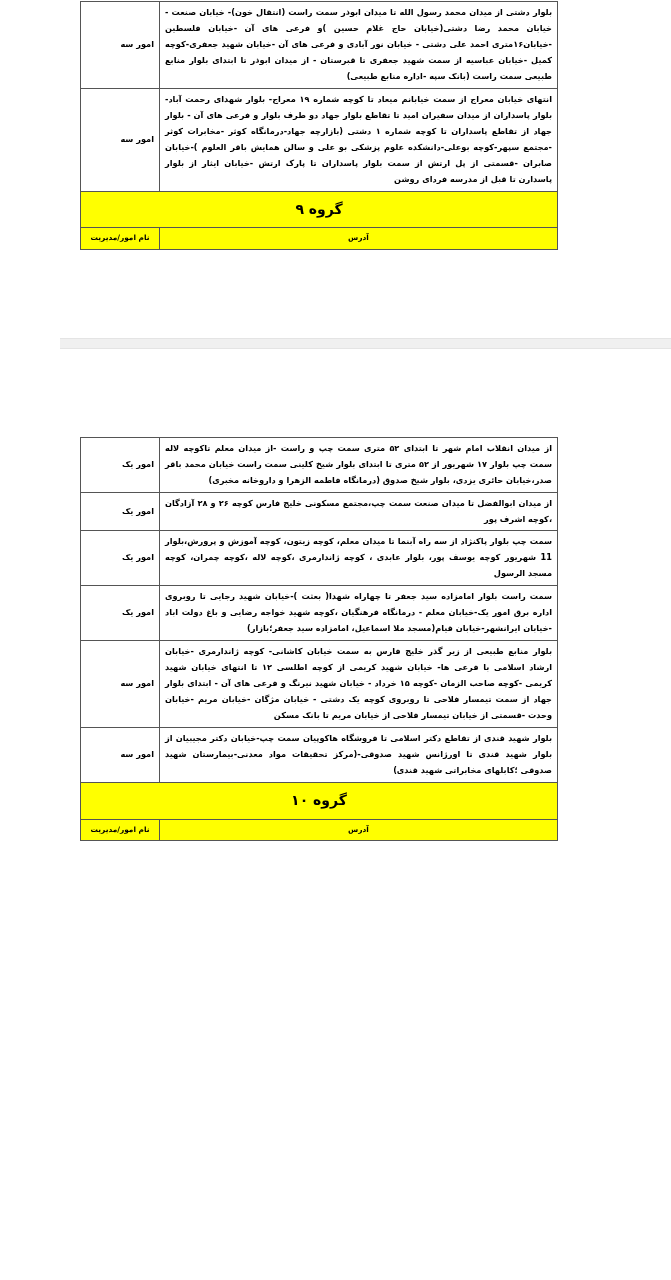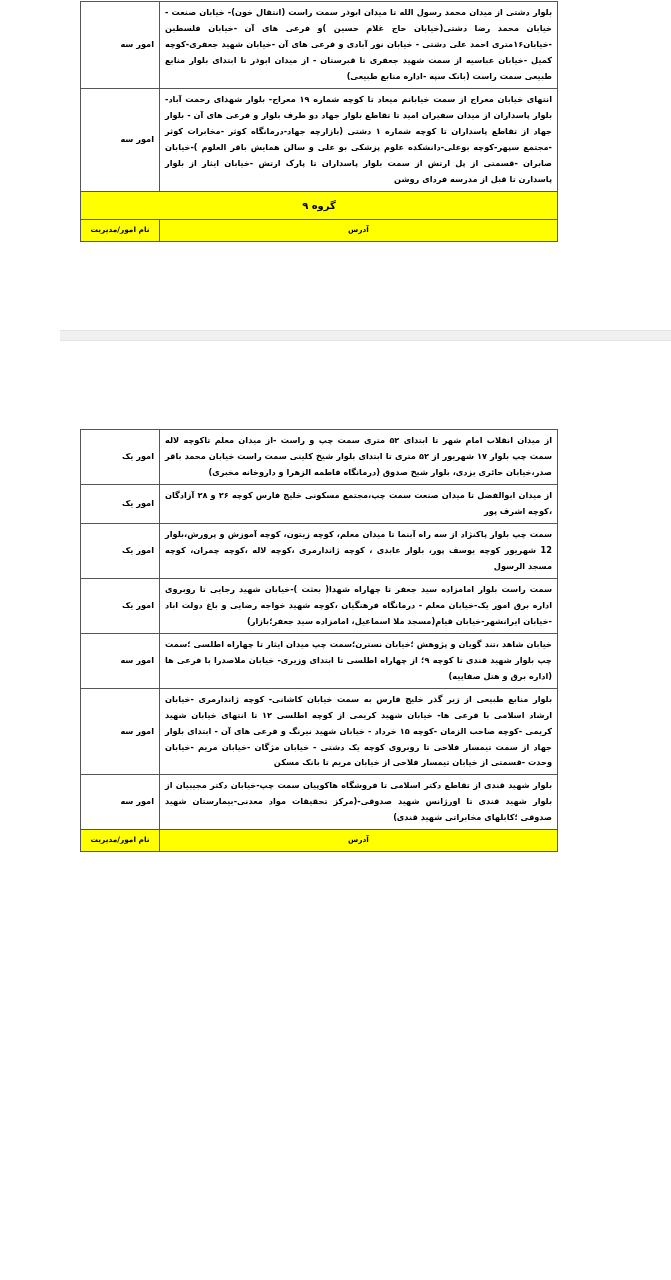--- a/index.html
+++ b/index.html
@@ -87,7 +87,7 @@
     background: #ffff00;
     text-align: center;
     text-align-last: center;
-    font-size: 10px;
+    font-size: 14px;
     font-weight: bold;
     padding: 4px 5px;
     letter-spacing: 0.3px;

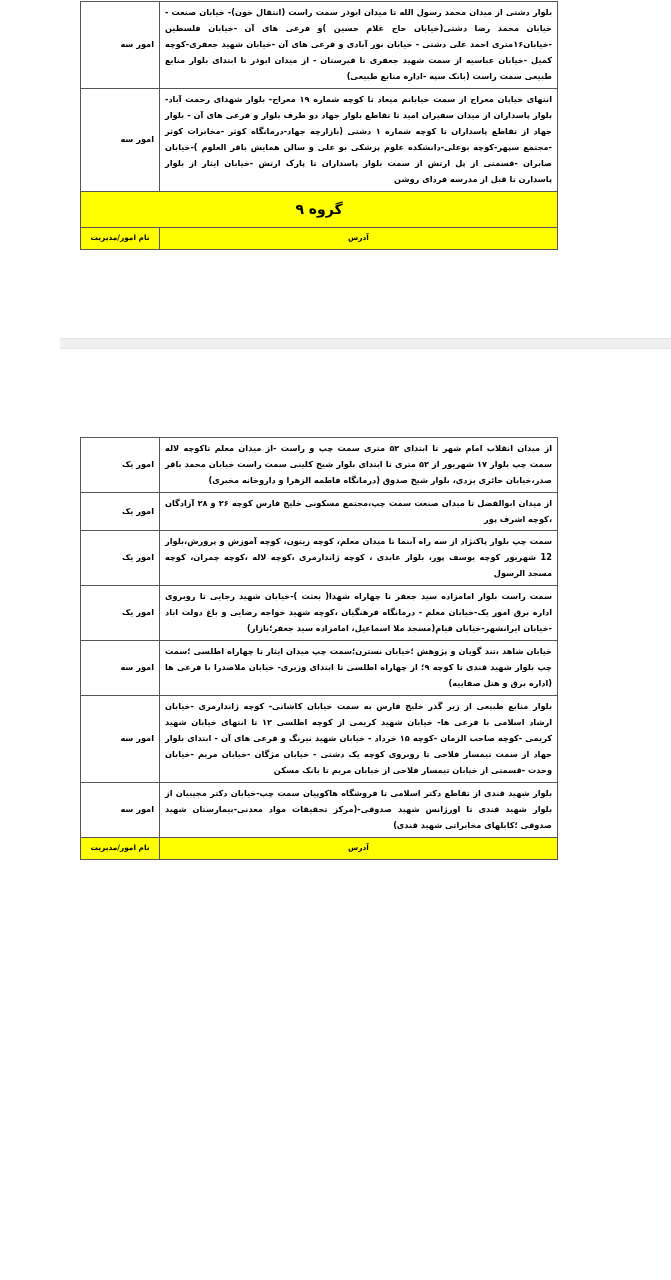--- a/index.html
+++ b/index.html
@@ -175,7 +175,7 @@
           </tr>
 
           <tr>
-            <td class="cell-address">سمت چپ بلوار پاکنژاد از سه راه آبنما تا میدان معلم، کوچه زیتون، کوچه آموزش و پرورش،بلوار 12 شهریور کوچه یوسف پور، بلوار عابدی ، کوچه ژاندارمری ،کوچه لاله ،کوچه چمران، کوچه مسجد الرسول</td>
+            <td class="cell-address">سمت چپ بلوار پاکنژاد از سه راه آبنما تا میدان معلم، کوچه زیتون، کوچه آموزش و پرورش،بلوار 11 شهریور کوچه یوسف پور، بلوار عابدی ، کوچه ژاندارمری ،کوچه لاله ،کوچه چمران، کوچه مسجد الرسول</td>
             <td class="cell-office">امور یک</td>
           </tr>
 

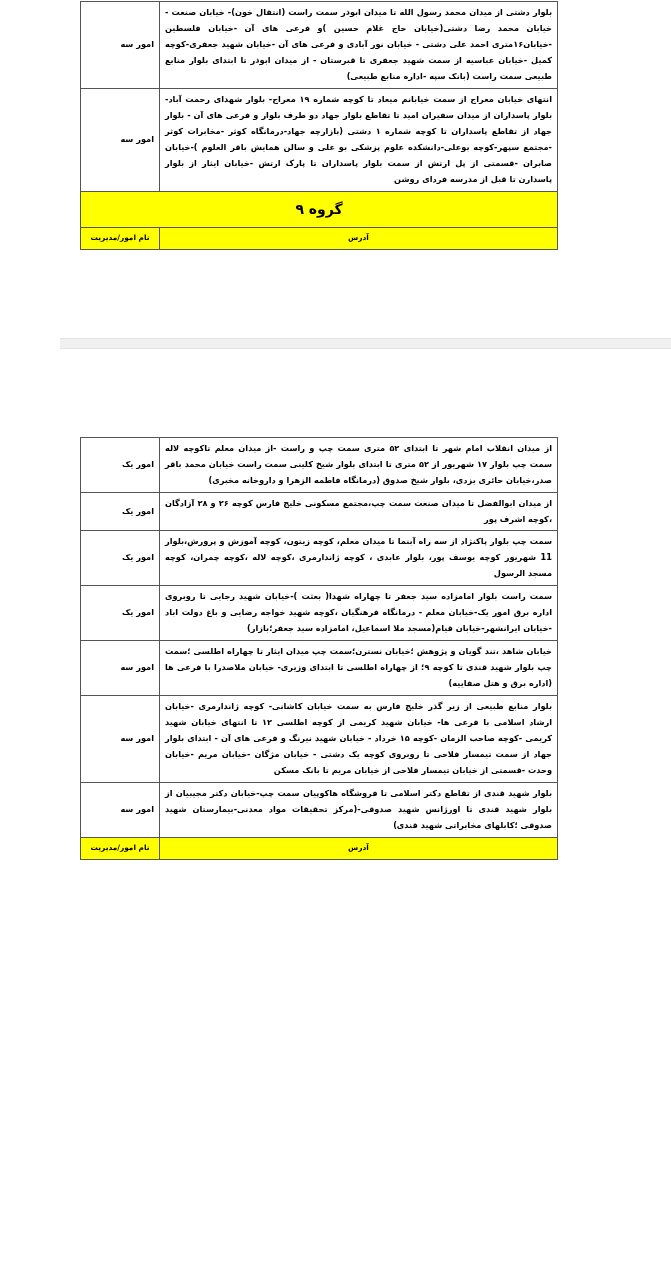--- a/index.html
+++ b/index.html
@@ -186,10 +186,6 @@
 
 
 
-          <tr>
-            <td class="cell-address">خیابان شاهد ،تند گویان و پژوهش ؛خیابان نسترن؛سمت چپ میدان ایثار تا چهاراه اطلسی ؛سمت چپ بلوار شهید قندی تا کوچه ۹؛ از چهاراه اطلسی تا ابتدای وزیری- خیابان ملاصدرا با فرعی ها (اداره برق و هتل صفاییه)</td>
-            <td class="cell-office">امور سه</td>
-          </tr>
 
           <tr>
             <td class="cell-address">بلوار منابع طبیعی از زیر گذر خلیج فارس به سمت  خیابان کاشانی- کوچه  ژاندارمری -خیابان ارشاد اسلامی با فرعی ها- خیابان شهید کریمی از کوچه اطلسی ۱۲ تا انتهای خیابان شهید کریمی -کوچه صاحب الزمان -کوچه ۱۵ خرداد - خیابان شهید نیرنگ و فرعی های آن - ابتدای بلوار جهاد از سمت تیمسار فلاحی تا روبروی کوچه یک دشتی - خیابان مژگان -خیابان مریم  -خیابان وحدت -قسمتی از خیابان تیمسار فلاحی از خیابان مریم  تا بانک مسکن</td>

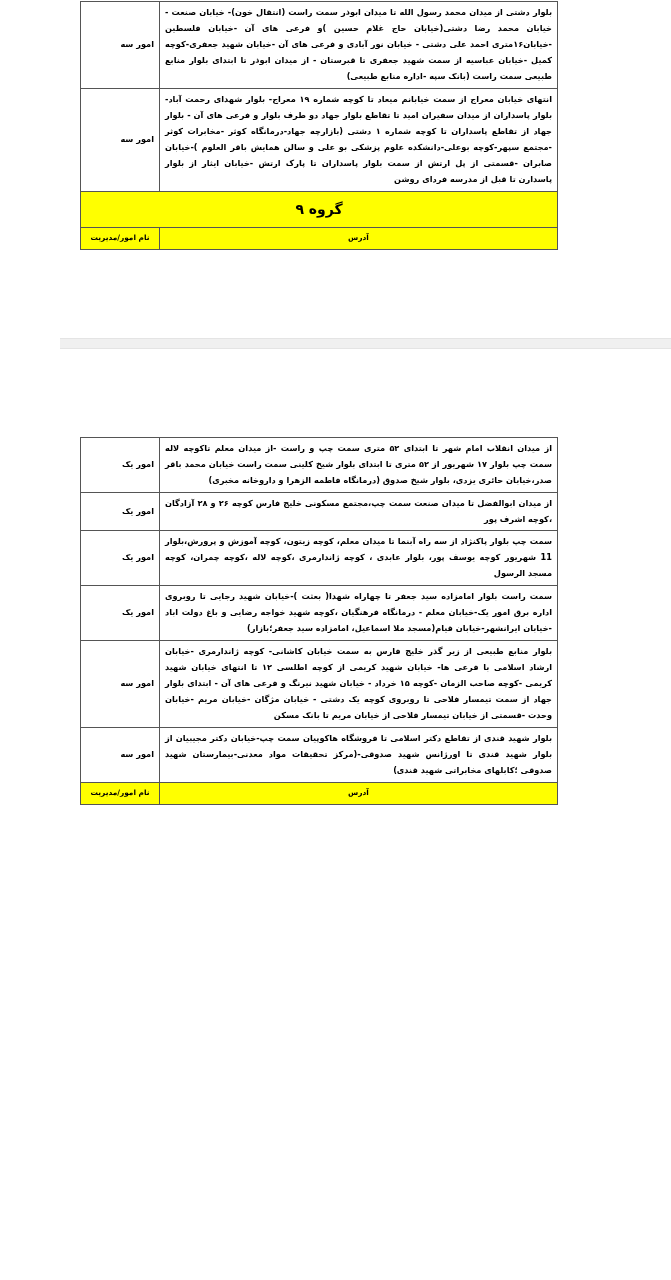--- a/index.html
+++ b/index.html
@@ -197,6 +197,9 @@
             <td class="cell-office">امور سه</td>
           </tr>
 
+          <tr class="group-title-row">
+            <td colspan="2">گروه ۱۰</td>
+          </tr>
 
           <tr class="header-row">
             <th>آدرس</th>

